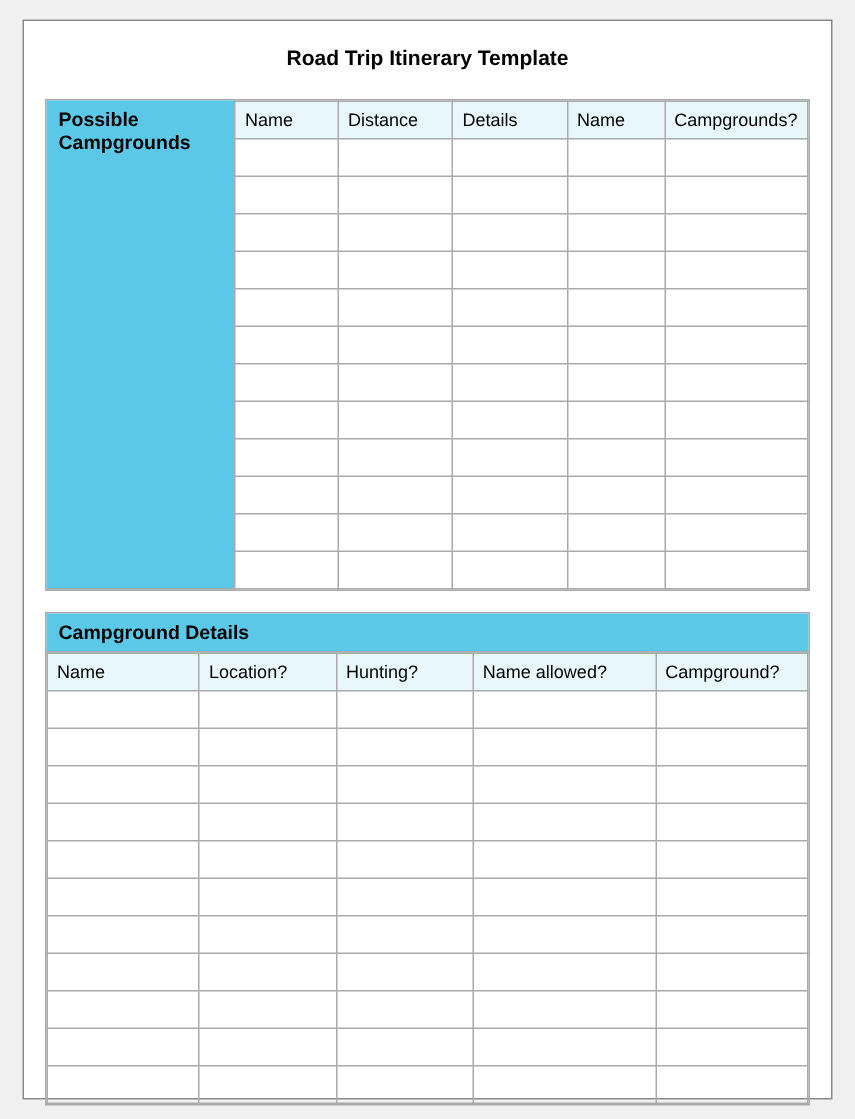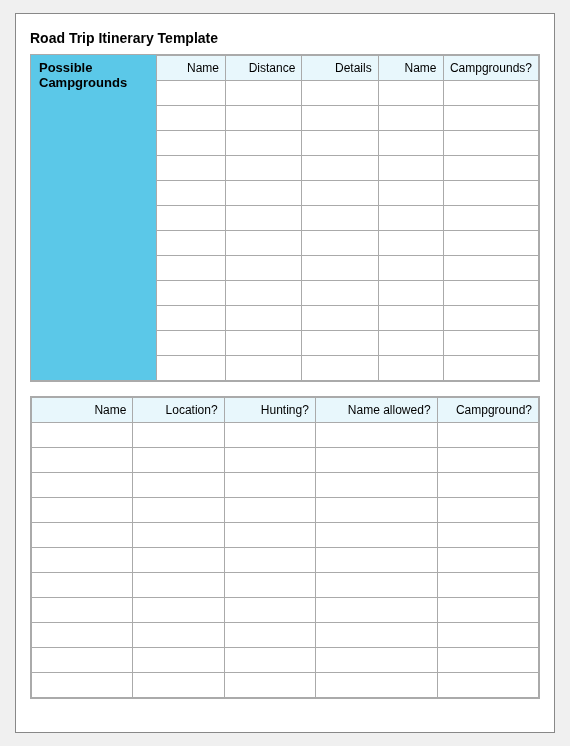--- a/index.html
+++ b/index.html
@@ -29,10 +29,10 @@
     }
 
     .page-title {
-      text-align: left;
+      text-align: center;
       font-size: 14px;
       font-weight: bold;
-      margin-bottom: 8px;
+      margin-bottom: 20px;
       color: #000;
     }
 

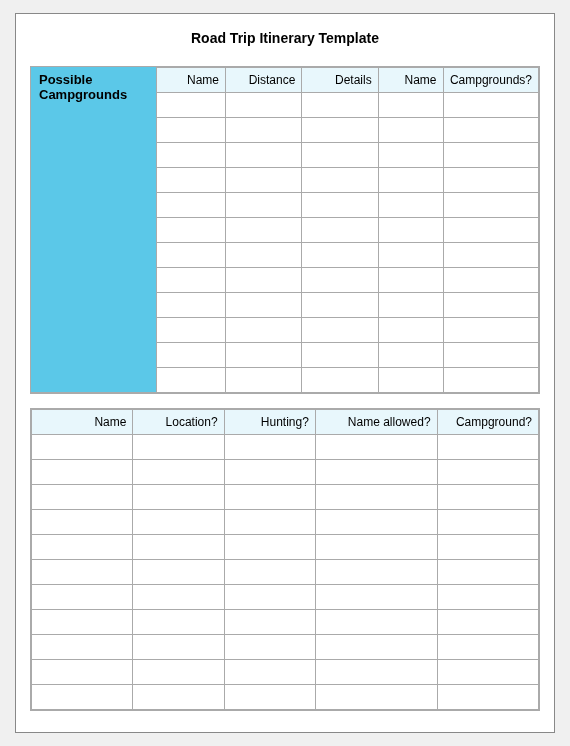--- a/index.html
+++ b/index.html
@@ -62,7 +62,7 @@
     .table thead th {
       background-color: #e8f7fc;
       font-weight: normal;
-      text-align: right;
+      text-align: left;
     }
 
     .table tbody tr td {

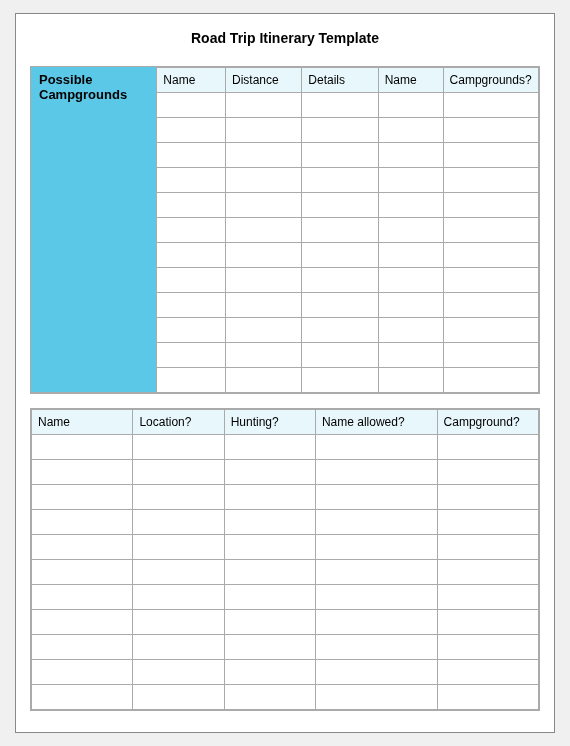--- a/index.html
+++ b/index.html
@@ -194,6 +194,7 @@
   </div>
 
   <div class="details-section">
+    <div class="section-header">Campground Details</div>
     <table class="table">
       <thead>
         <tr>

